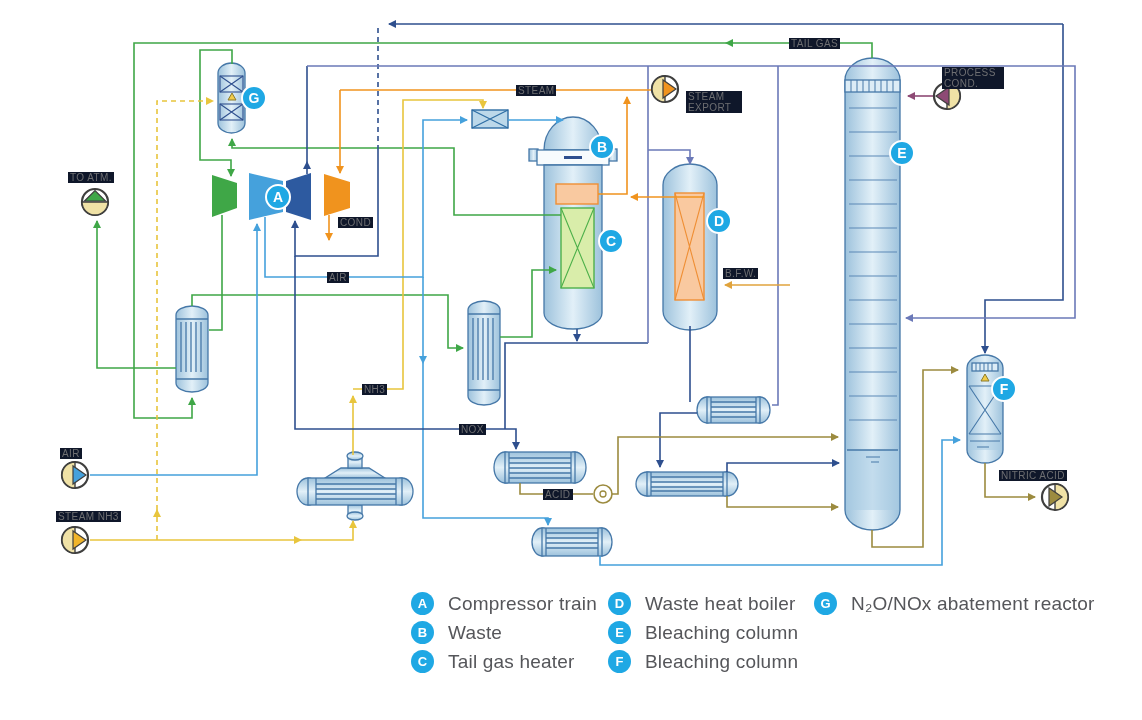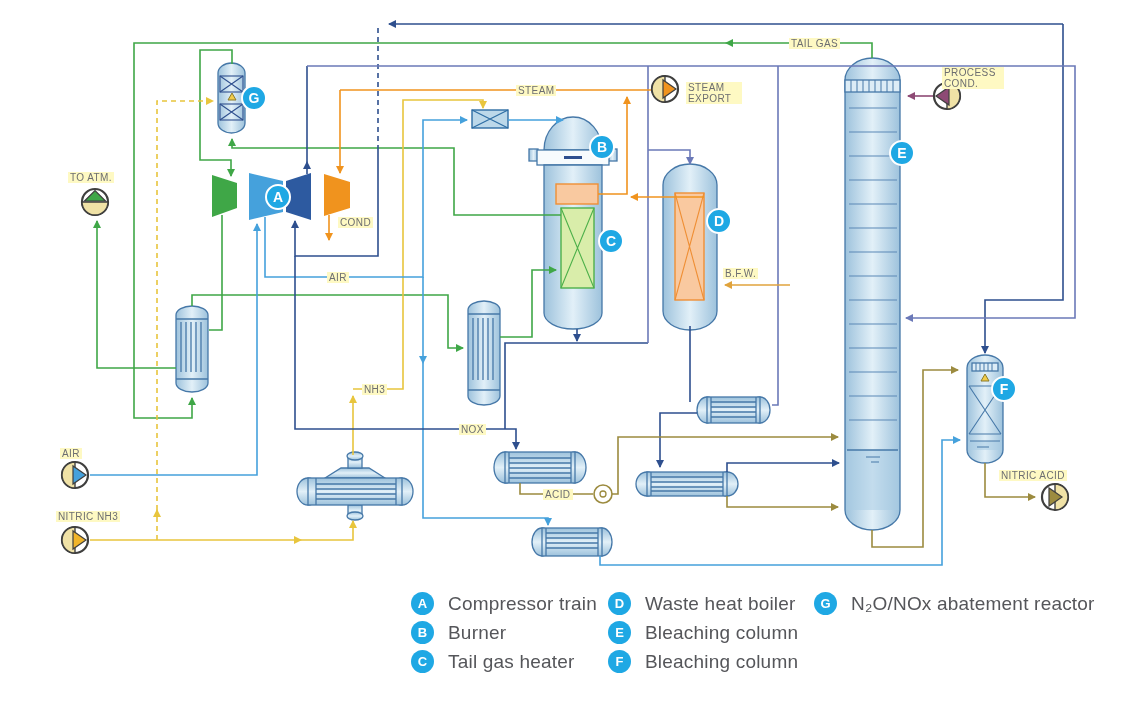--- a/index.html
+++ b/index.html
@@ -7,7 +7,7 @@
          font-family:"Liberation Sans",sans-serif;}
   svg{position:absolute;left:0;top:0;}
   .lbl{position:absolute;font-size:10px;line-height:11px;letter-spacing:.4px;color:#6d6e71;
-       background:#fef9c3;padding:0 2px;white-space:pre-line;z-index:5;}
+       background:#0f172a;padding:0 2px;white-space:pre-line;z-index:5;}
   .badge{position:absolute;width:26px;height:26px;border-radius:50%;background:#1fa8e4;
          color:#fff;font-weight:bold;font-size:14px;display:flex;align-items:center;
          justify-content:center;z-index:6;border:2px solid #ffffff;box-sizing:border-box;}

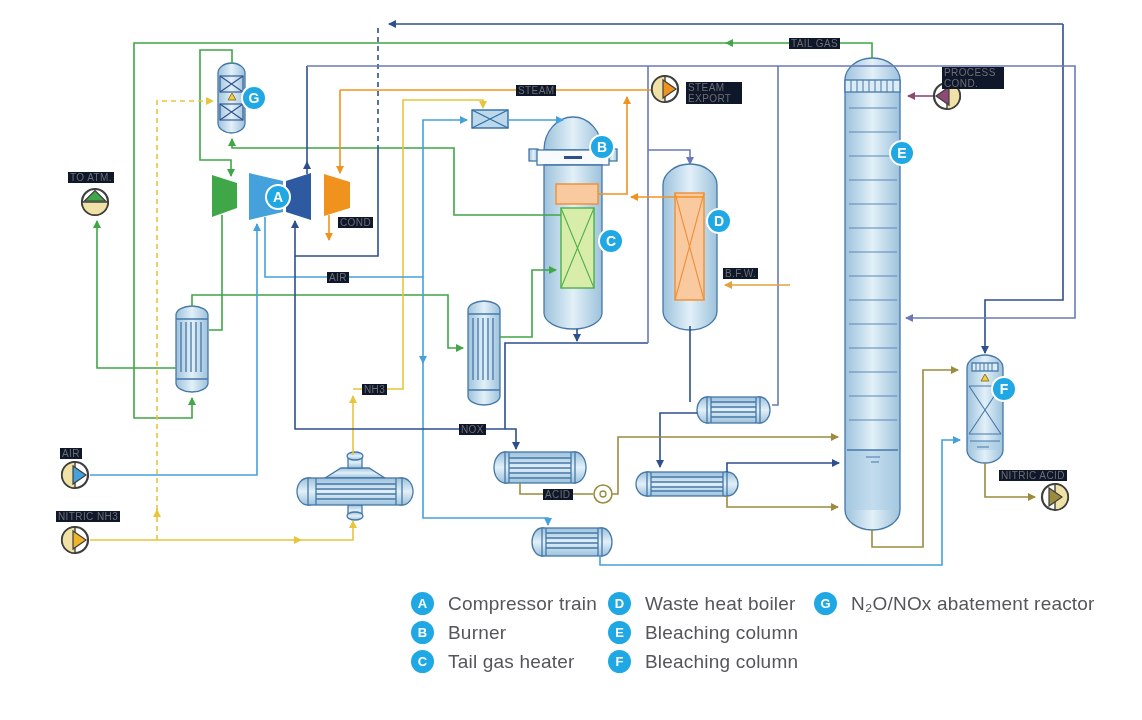--- a/index.html
+++ b/index.html
@@ -304,7 +304,7 @@
 <span class="lbl" style="left:543px;top:489px">ACID</span>
 <span class="lbl" style="left:338px;top:217px">COND</span>
 <span class="lbl" style="left:516px;top:85px">STEAM</span>
-<span class="lbl" style="left:686px;top:82px;width:52px">STEAM EXPORT</span>
+<span class="lbl" style="left:686px;top:91px;width:52px">STEAM EXPORT</span>
 <span class="lbl" style="left:789px;top:38px">TAIL GAS</span>
 <span class="lbl" style="left:942px;top:67px;width:58px">PROCESS COND.</span>
 <span class="lbl" style="left:723px;top:268px">B.F.W.</span>

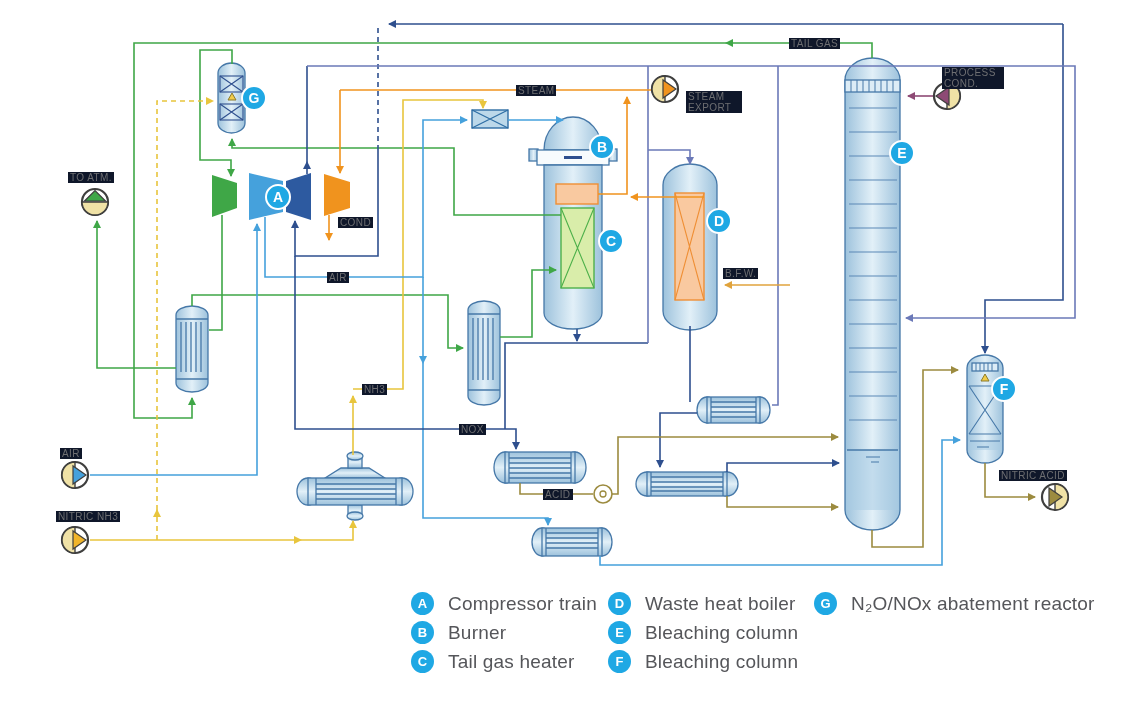--- a/index.html
+++ b/index.html
@@ -297,7 +297,7 @@
 
 <span class="lbl" style="left:68px;top:172px">TO ATM.</span>
 <span class="lbl" style="left:60px;top:448px">AIR</span>
-<span class="lbl" style="left:56px;top:511px">NITRIC NH3</span>
+<span class="lbl" style="left:56px;top:511px">STEAM NH3</span>
 <span class="lbl" style="left:327px;top:272px">AIR</span>
 <span class="lbl" style="left:362px;top:384px">NH3</span>
 <span class="lbl" style="left:459px;top:424px">NOX</span>

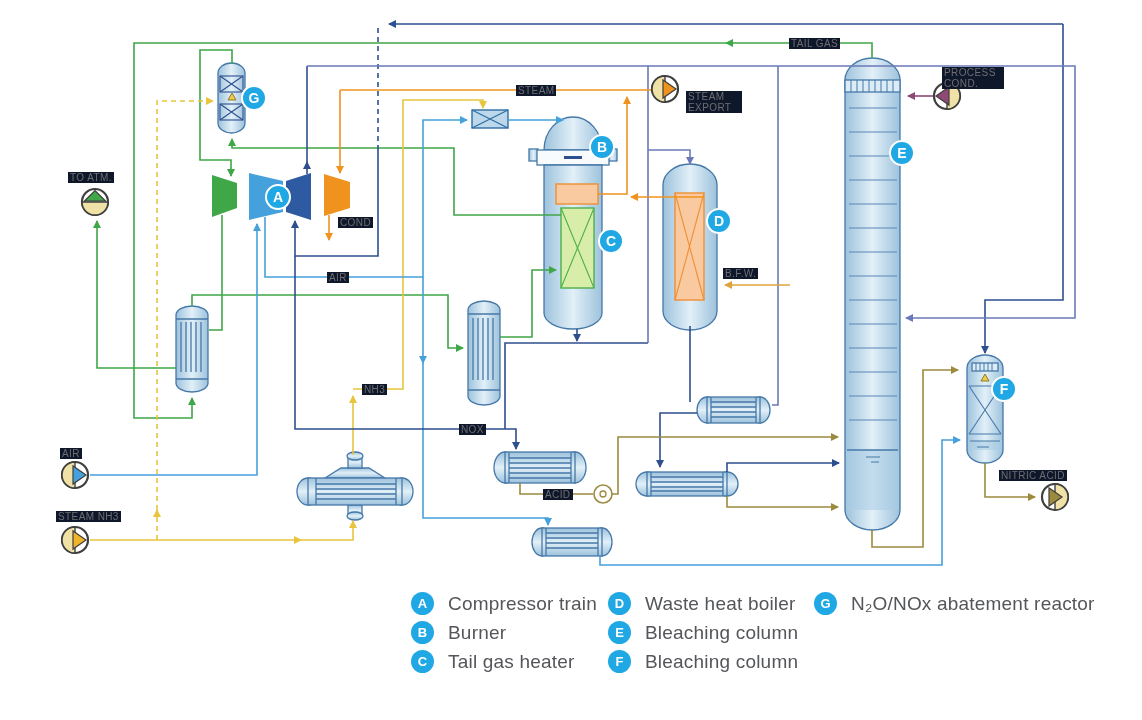--- a/index.html
+++ b/index.html
@@ -324,7 +324,7 @@
 </div>
 <div class="legend-item" style="left:411px;top:621px">
   <div class="legend-badge">B</div>
-  <div class="legend-label">Burner</div>
+  <div class="legend-label">Waste</div>
 </div>
 <div class="legend-item" style="left:411px;top:650px">
   <div class="legend-badge">C</div>

